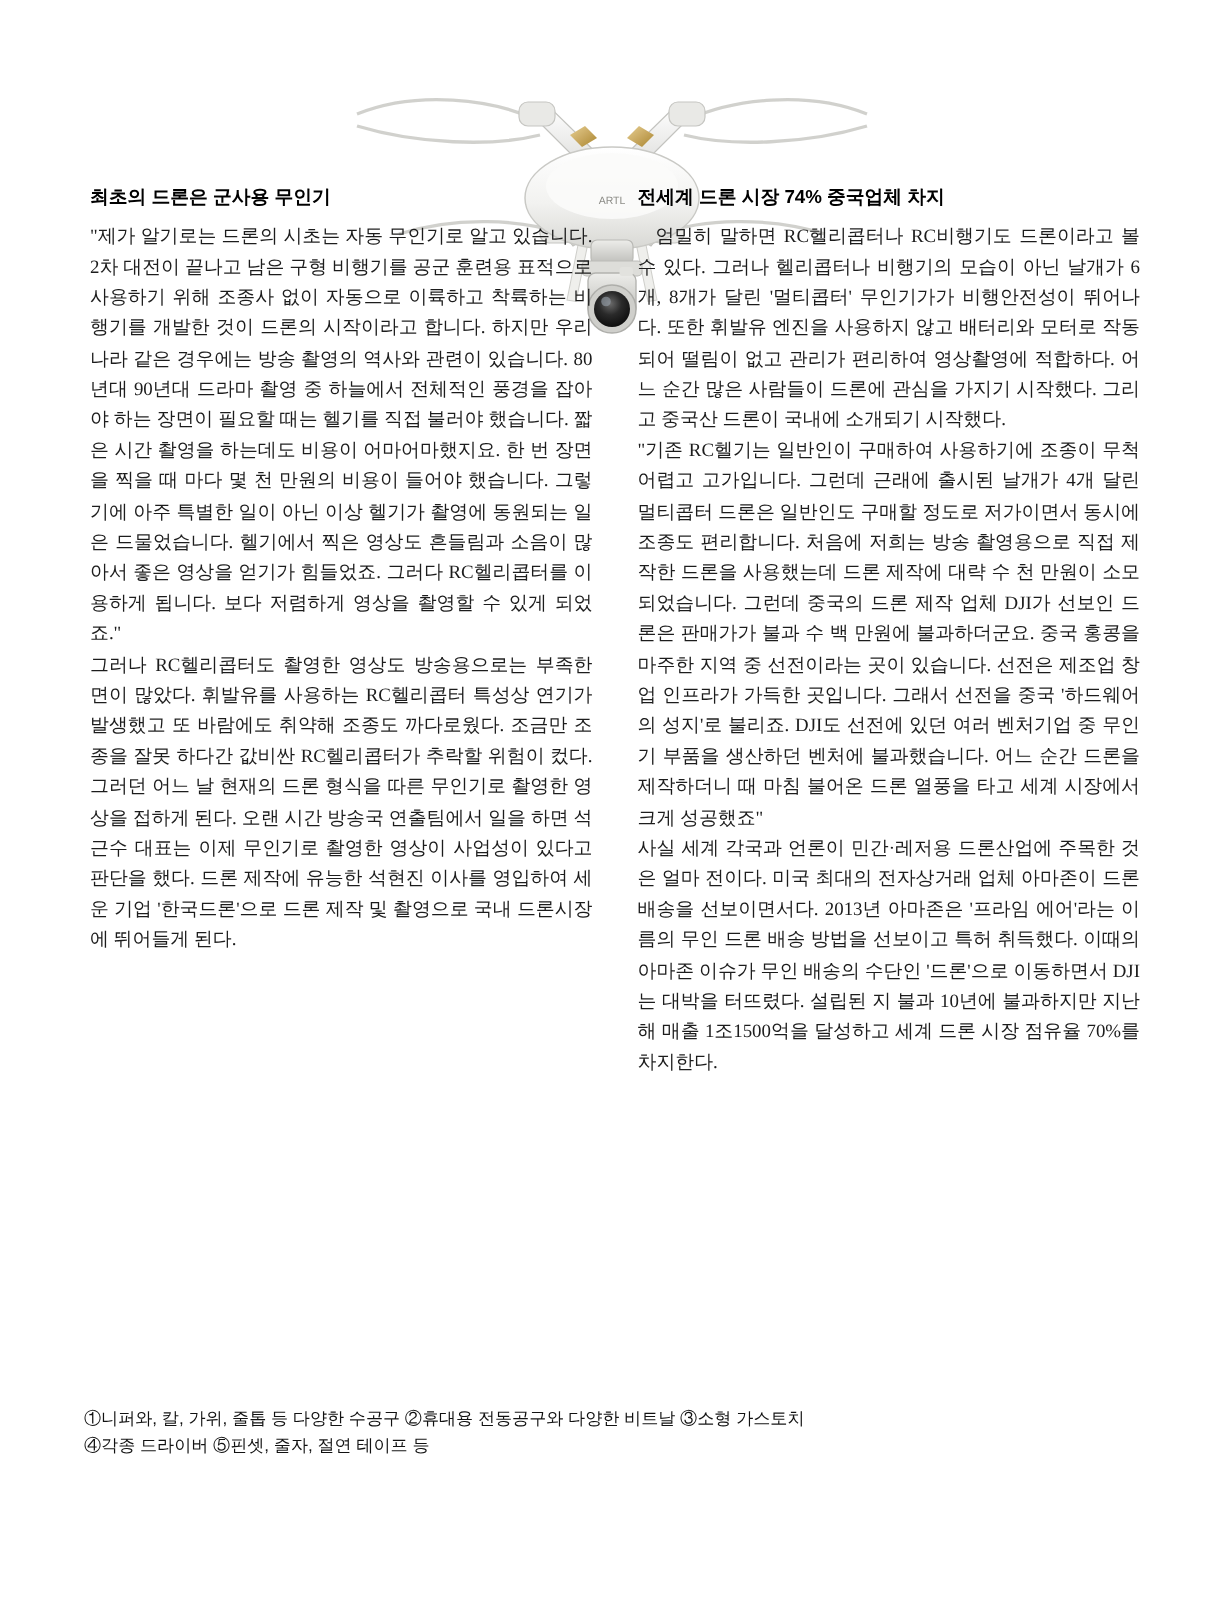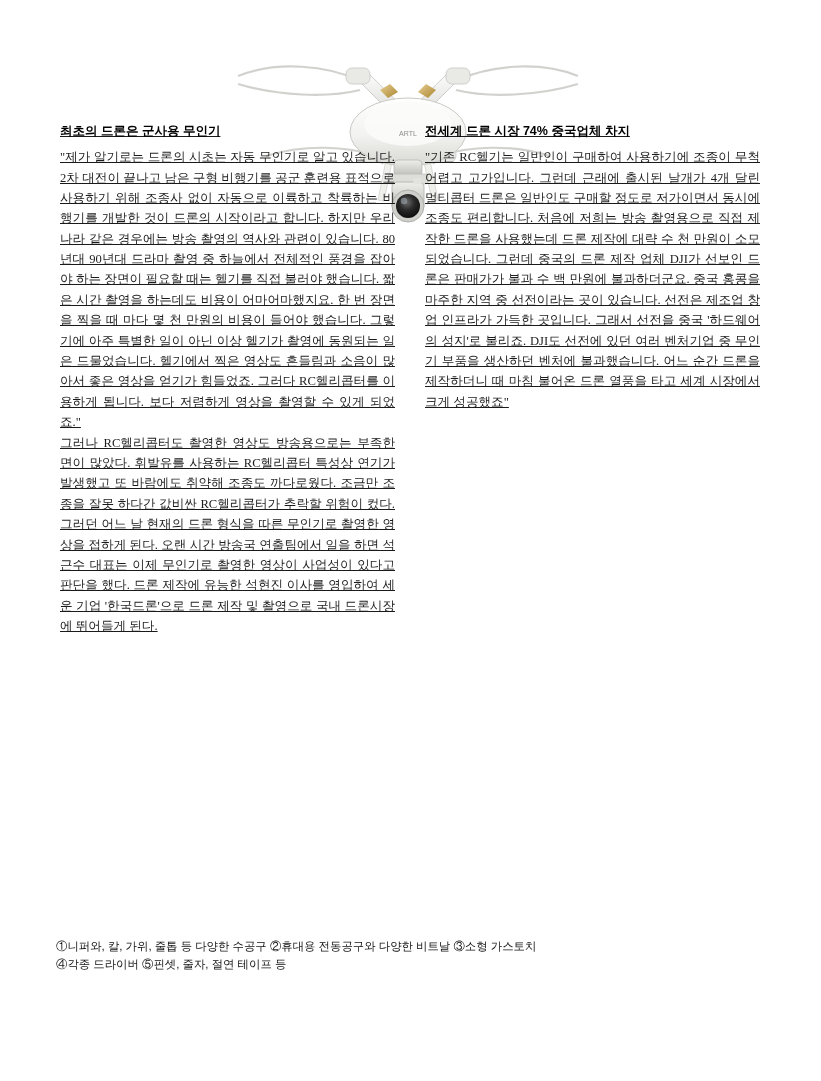--- a/index.html
+++ b/index.html
@@ -40,7 +40,6 @@
     width: 700px;
     display: flex;
     gap: 30px;
-    text-decoration: underline;
   }
   .col {
     width: 335px;

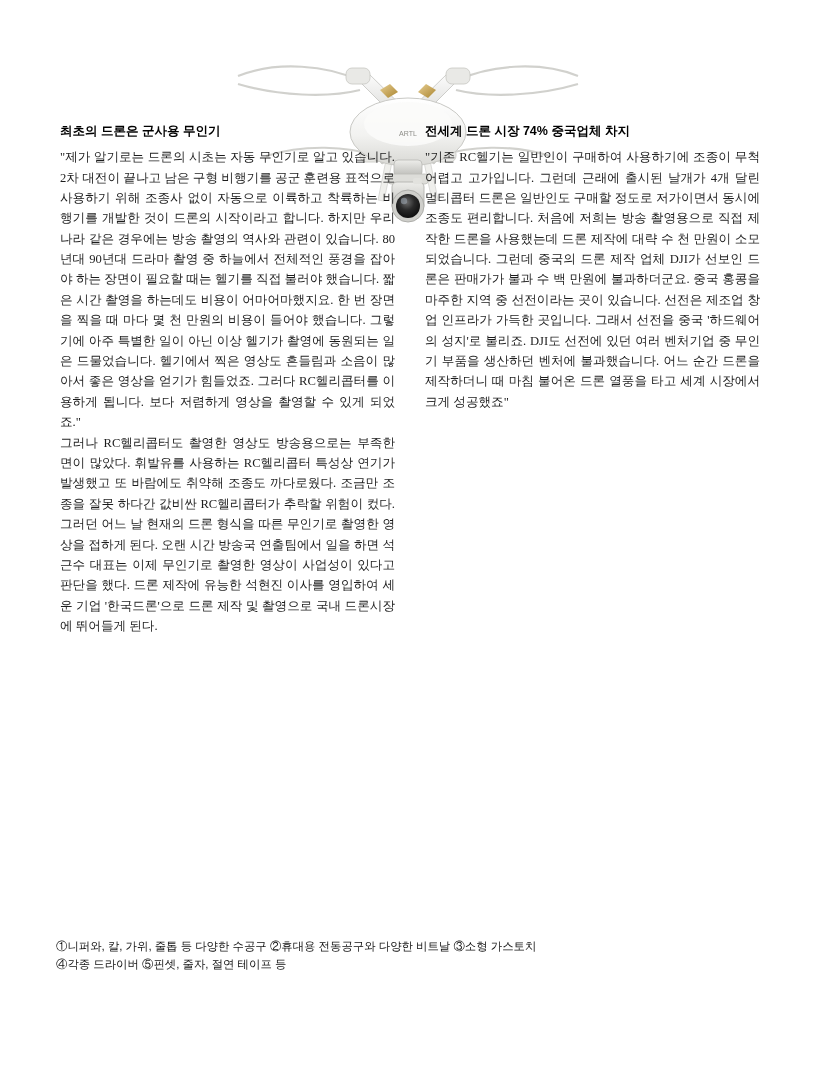--- a/index.html
+++ b/index.html
@@ -170,6 +170,7 @@
 
     <div class="col right">
       <h2 class="col-heading">전세계 드론 시장 74% 중국업체 차지</h2>
+      <p class="para first indent">엄밀히 말하면 RC헬리콥터나 RC비행기도 드론이라고 볼 수 있다. 그러나 헬리콥터나 비행기의 모습이 아닌 날개가 6개, 8개가 달린 '멀티콥터' 무인기가가 비행안전성이 뛰어나다. 또한 휘발유 엔진을 사용하지 않고 배터리와 모터로 작동되어 떨림이 없고 관리가 편리하여 영상촬영에 적합하다. 어느 순간 많은 사람들이 드론에 관심을 가지기 시작했다. 그리고 중국산 드론이 국내에 소개되기 시작했다.</p>
       <p class="para">"기존 RC헬기는 일반인이 구매하여 사용하기에 조종이 무척 어렵고 고가입니다. 그런데 근래에 출시된 날개가 4개 달린 멀티콥터 드론은 일반인도 구매할 정도로 저가이면서 동시에 조종도 편리합니다. 처음에 저희는 방송 촬영용으로 직접 제작한 드론을 사용했는데 드론 제작에 대략 수 천 만원이 소모되었습니다. 그런데 중국의 드론 제작 업체 DJI가 선보인 드론은 판매가가 불과 수 백 만원에 불과하더군요. 중국 홍콩을 마주한 지역 중 선전이라는 곳이 있습니다. 선전은 제조업 창업 인프라가 가득한 곳입니다. 그래서 선전을 중국 '하드웨어의 성지'로 불리죠. DJI도 선전에 있던 여러 벤처기업 중 무인기 부품을 생산하던 벤처에 불과했습니다. 어느 순간 드론을 제작하더니 때 마침 불어온 드론 열풍을 타고 세계 시장에서 크게 성공했죠"</p>
     </div>
 

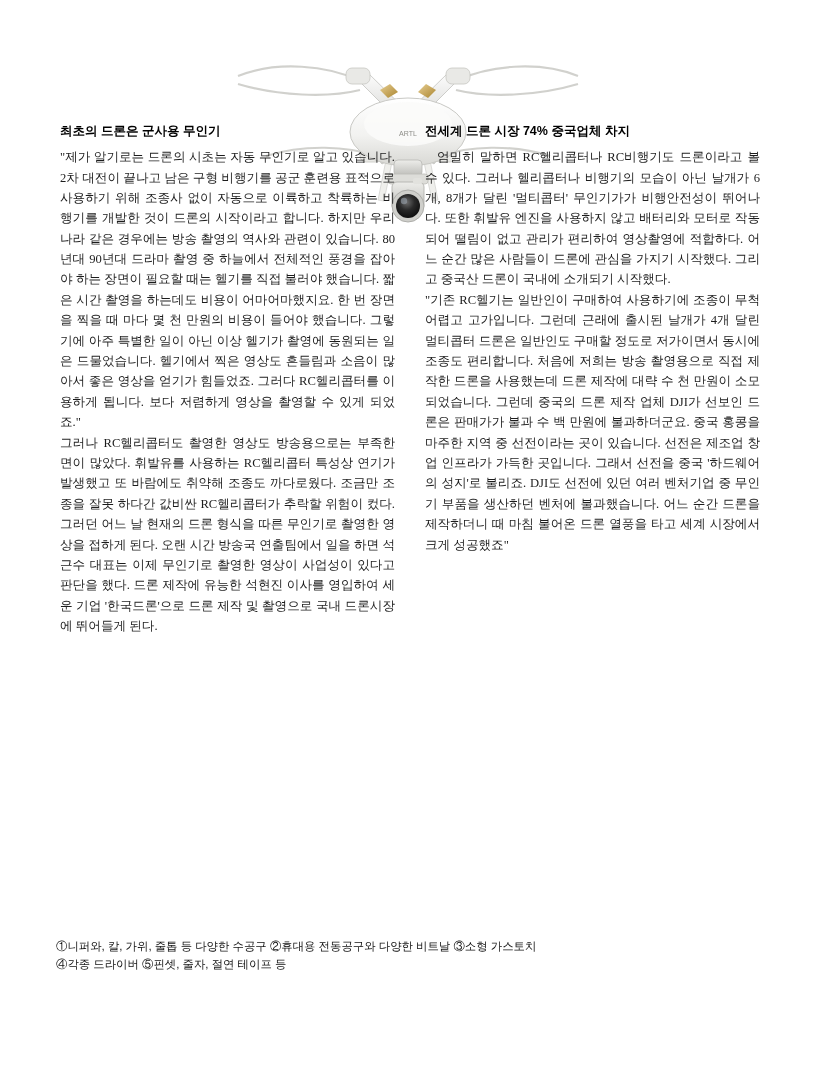--- a/index.html
+++ b/index.html
@@ -172,6 +172,7 @@
       <h2 class="col-heading">전세계 드론 시장 74% 중국업체 차지</h2>
       <p class="para first indent">엄밀히 말하면 RC헬리콥터나 RC비행기도 드론이라고 볼 수 있다. 그러나 헬리콥터나 비행기의 모습이 아닌 날개가 6개, 8개가 달린 '멀티콥터' 무인기가가 비행안전성이 뛰어나다. 또한 휘발유 엔진을 사용하지 않고 배터리와 모터로 작동되어 떨림이 없고 관리가 편리하여 영상촬영에 적합하다. 어느 순간 많은 사람들이 드론에 관심을 가지기 시작했다. 그리고 중국산 드론이 국내에 소개되기 시작했다.</p>
       <p class="para">"기존 RC헬기는 일반인이 구매하여 사용하기에 조종이 무척 어렵고 고가입니다. 그런데 근래에 출시된 날개가 4개 달린 멀티콥터 드론은 일반인도 구매할 정도로 저가이면서 동시에 조종도 편리합니다. 처음에 저희는 방송 촬영용으로 직접 제작한 드론을 사용했는데 드론 제작에 대략 수 천 만원이 소모되었습니다. 그런데 중국의 드론 제작 업체 DJI가 선보인 드론은 판매가가 불과 수 백 만원에 불과하더군요. 중국 홍콩을 마주한 지역 중 선전이라는 곳이 있습니다. 선전은 제조업 창업 인프라가 가득한 곳입니다. 그래서 선전을 중국 '하드웨어의 성지'로 불리죠. DJI도 선전에 있던 여러 벤처기업 중 무인기 부품을 생산하던 벤처에 불과했습니다. 어느 순간 드론을 제작하더니 때 마침 불어온 드론 열풍을 타고 세계 시장에서 크게 성공했죠"</p>
+      <p class="para">사실 세계 각국과 언론이 민간·레저용 드론산업에 주목한 것은 얼마 전이다. 미국 최대의 전자상거래 업체 아마존이 드론 배송을 선보이면서다. 2013년 아마존은 '프라임 에어'라는 이름의 무인 드론 배송 방법을 선보이고 특허 취득했다. 이때의 아마존 이슈가 무인 배송의 수단인 '드론'으로 이동하면서 DJI는 대박을 터뜨렸다. 설립된 지 불과 10년에 불과하지만 지난해 매출 1조1500억을 달성하고 세계 드론 시장 점유율 70%를 차지한다.</p>
     </div>
 
   </div>

